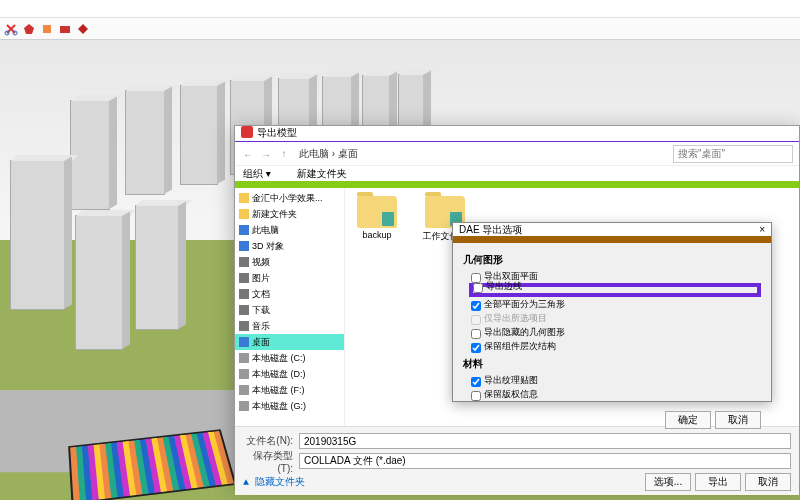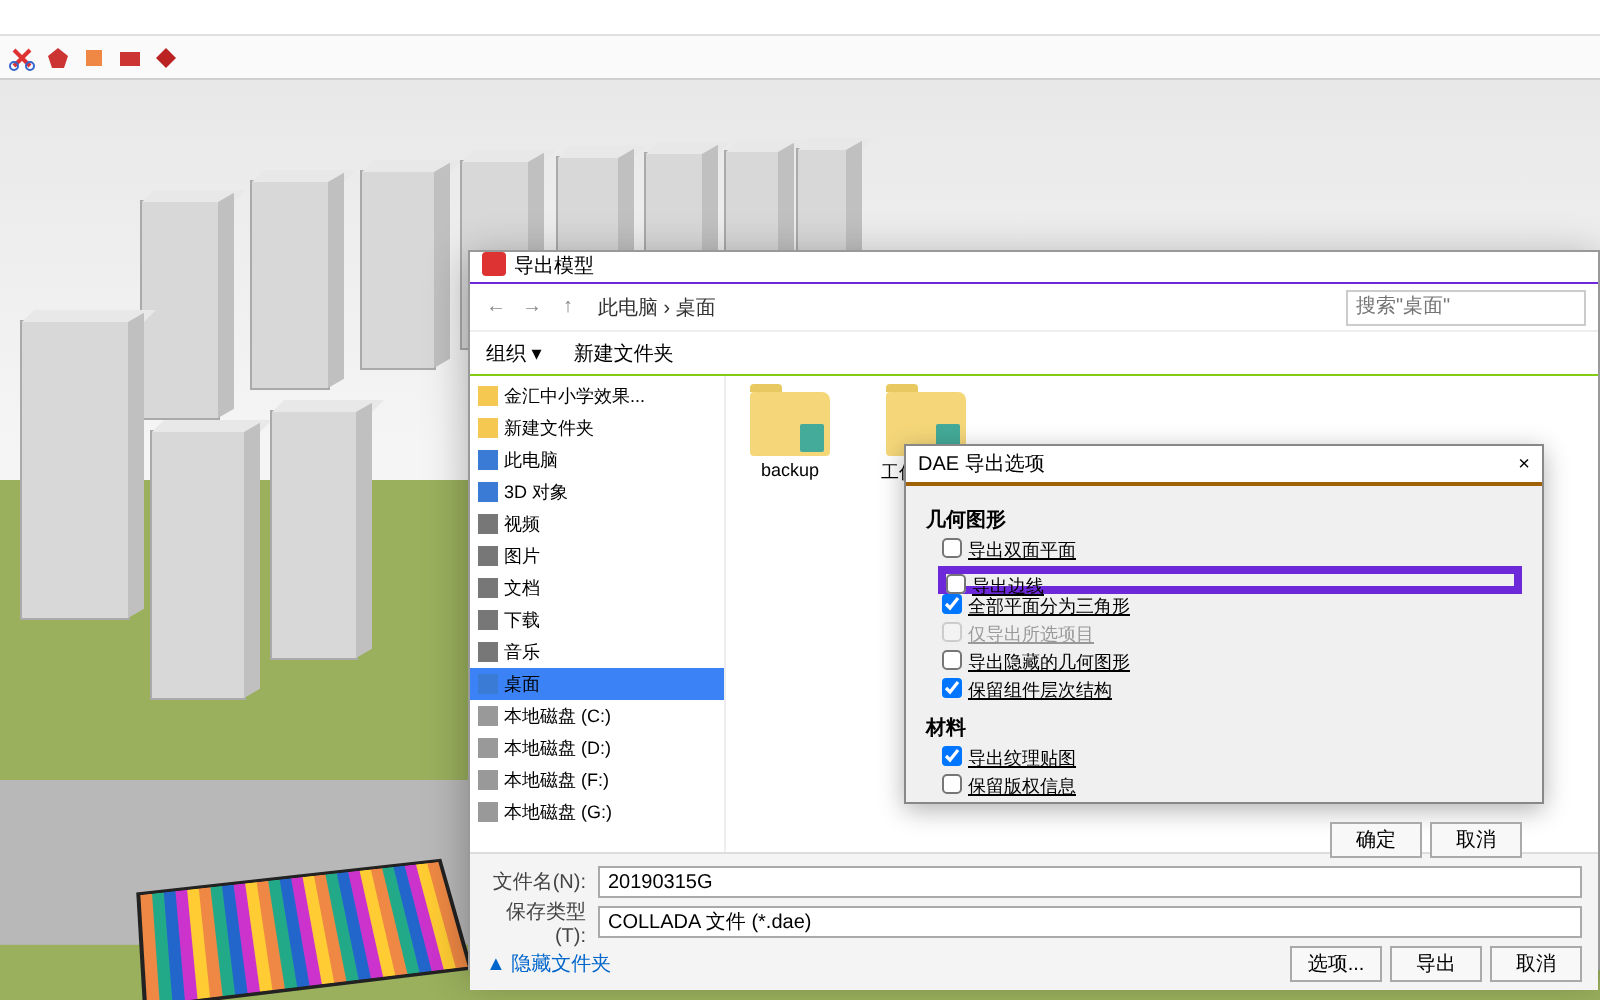--- a/index.html
+++ b/index.html
@@ -29,7 +29,7 @@
 .dlg-nav .arrow { width: 14px; height: 14px; display: flex; align-items: center; justify-content: center; color: #888; }
 .dlg-nav .crumb { flex: 1; font-size: 10px; color: #333; padding: 0 4px; }
 .dlg-nav .search { width: 120px; height: 18px; border: 1px solid #ccc; font-size: 10px; padding: 0 4px; color: #999; }
-.dlg-tools { height: 22px; display: flex; align-items: center; padding: 0 8px; gap: 16px; border-bottom: 1px solid #84cc16; font-size: 10px; }
+.dlg-tools { height: 22px; display: flex; align-items: center; padding: 0 8px; gap: 26px; border-bottom: 7px solid #84cc16; font-size: 10px; }
 .dlg-body { display: flex; height: 238px; }
 .tree { width: 128px; border-right: 1px solid #eee; overflow: hidden; padding: 2px 0; }
 .tree-item { display: flex; align-items: center; height: 16px; padding: 0 4px; font-size: 9px; gap: 3px; white-space: nowrap; }

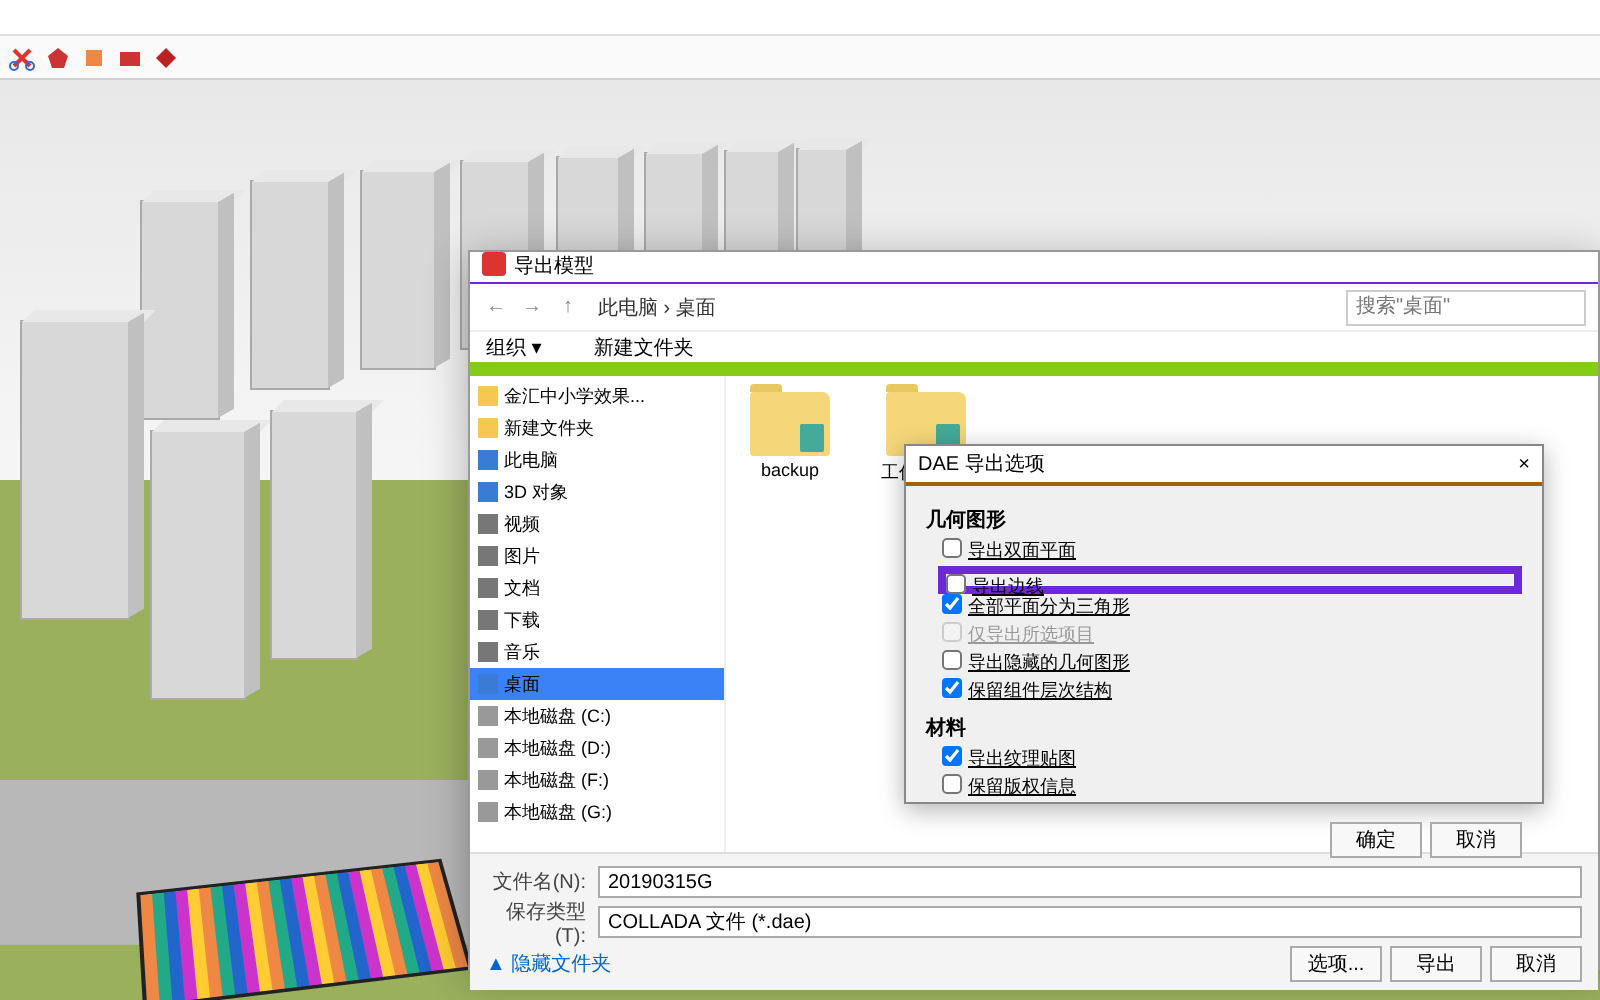--- a/index.html
+++ b/index.html
@@ -31,7 +31,7 @@
 .dlg-nav .search { width: 120px; height: 18px; border: 1px solid #ccc; font-size: 10px; padding: 0 4px; color: #999; }
 .dlg-tools { height: 22px; display: flex; align-items: center; padding: 0 8px; gap: 26px; border-bottom: 7px solid #84cc16; font-size: 10px; }
 .dlg-body { display: flex; height: 238px; }
-.tree { width: 128px; border-right: 1px solid #eee; overflow: hidden; padding: 2px 0; }
+.tree { width: 110px; border-right: 1px solid #eee; overflow: hidden; padding: 2px 0; }
 .tree-item { display: flex; align-items: center; height: 16px; padding: 0 4px; font-size: 9px; gap: 3px; white-space: nowrap; }
 .tree-item.sel { background: #3b82f6; }
 .tree-item .ico { width: 10px; height: 10px; flex-shrink: 0; }

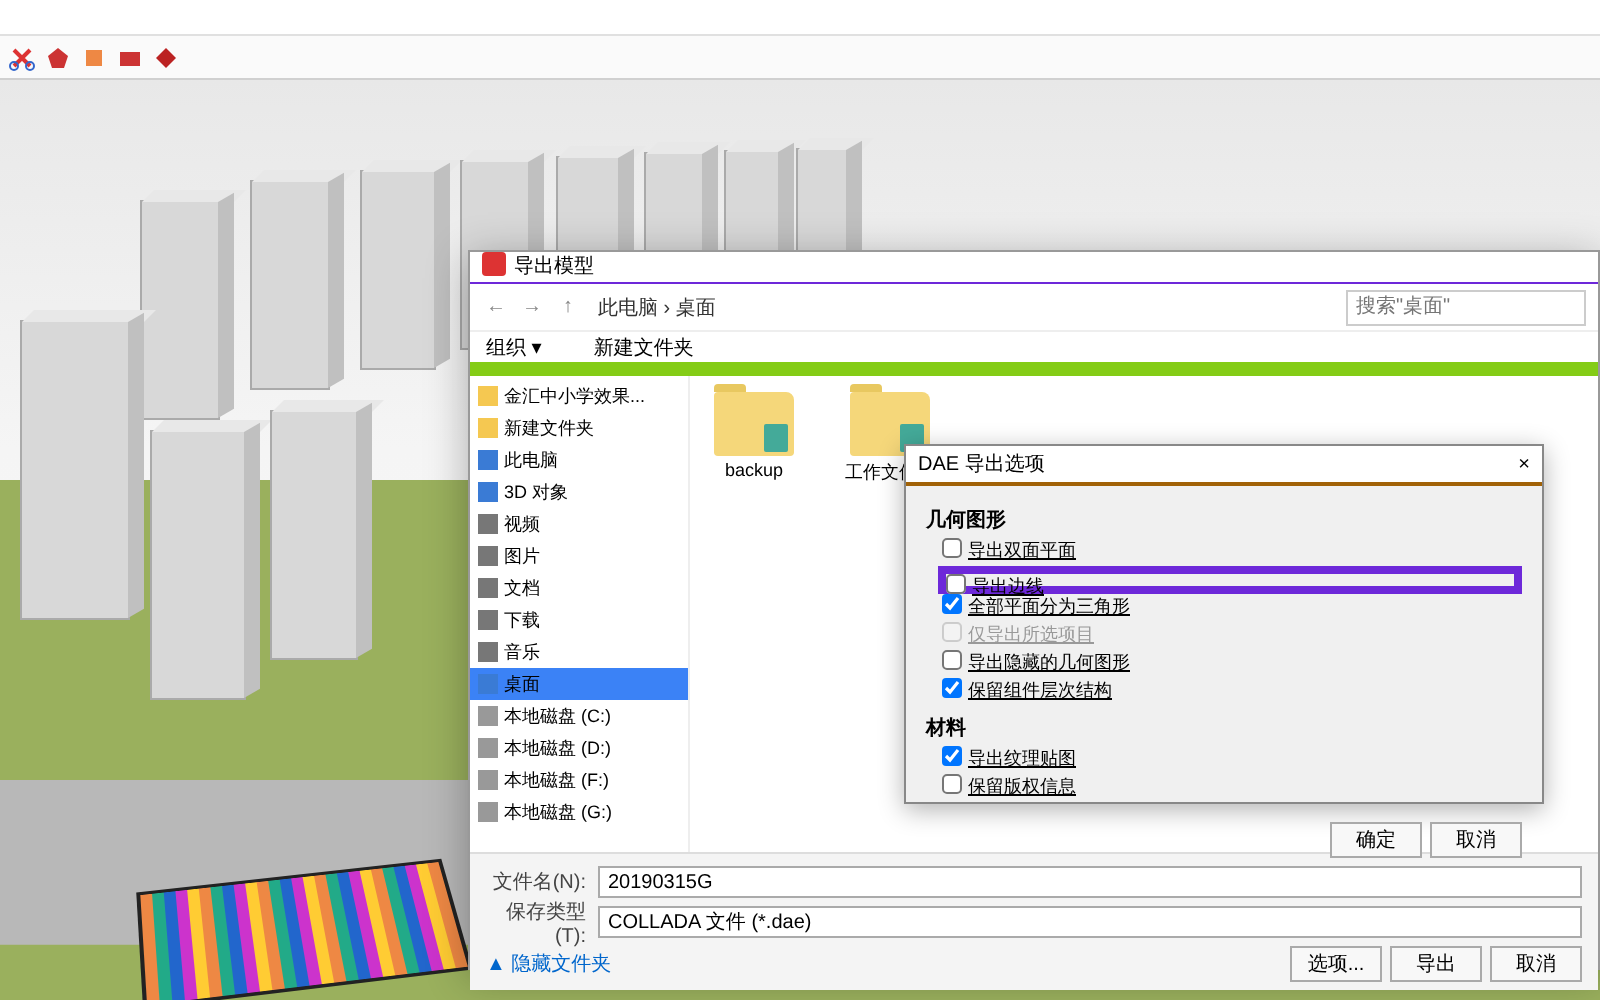--- a/index.html
+++ b/index.html
@@ -51,7 +51,7 @@
 
 
 .opts { position: absolute; left: 452px; top: 222px; width: 320px; height: 180px; background: #f0f0f0; border: 1px solid #888; box-shadow: 0 3px 12px rgba(0,0,0,.3); font-size: 10px; }
-.opts-title { height: 20px; background: #fff; border-bottom: 2px solid #a16207; display: flex; align-items: center; justify-content: space-between; padding: 0 6px; }
+.opts-title { height: 20px; background: #fff; border-bottom: 7px solid #a16207; display: flex; align-items: center; justify-content: space-between; padding: 0 6px; }
 .opts-body { padding: 6px 10px; }
 .grp-title { font-weight: bold; font-size: 10px; margin: 4px 0 2px; }
 .chk-row { display: flex; align-items: flex-start; height: 14px; gap: 3px; font-size: 9px; padding-left: 8px; text-decoration: underline; }

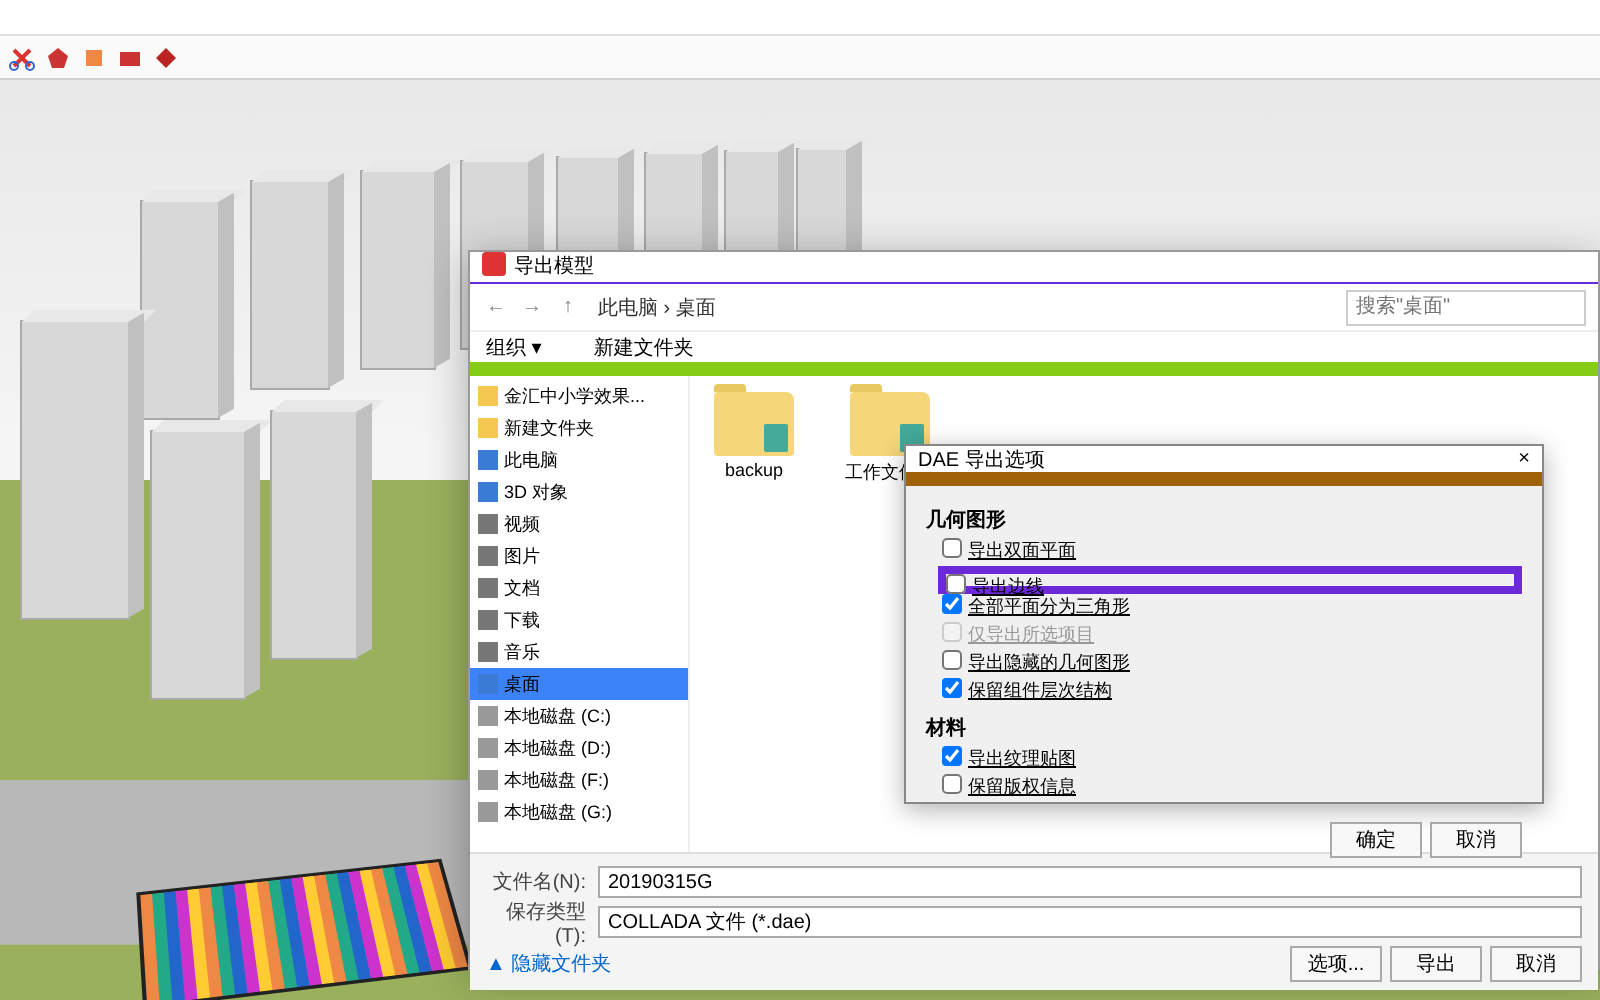--- a/index.html
+++ b/index.html
@@ -54,7 +54,7 @@
 .opts-title { height: 20px; background: #fff; border-bottom: 7px solid #a16207; display: flex; align-items: center; justify-content: space-between; padding: 0 6px; }
 .opts-body { padding: 6px 10px; }
 .grp-title { font-weight: bold; font-size: 10px; margin: 4px 0 2px; }
-.chk-row { display: flex; align-items: flex-start; height: 14px; gap: 3px; font-size: 9px; padding-left: 8px; text-decoration: underline; }
+.chk-row { display: flex; align-items: flex-end; height: 14px; gap: 3px; font-size: 9px; padding-left: 8px; }
 .chk-row input { width: 10px; height: 10px; }
 .chk-row.hl { border: 4px solid #6d28d9; margin-left: 6px; padding-left: 0; }
 .chk-row.dis { color: #999; }

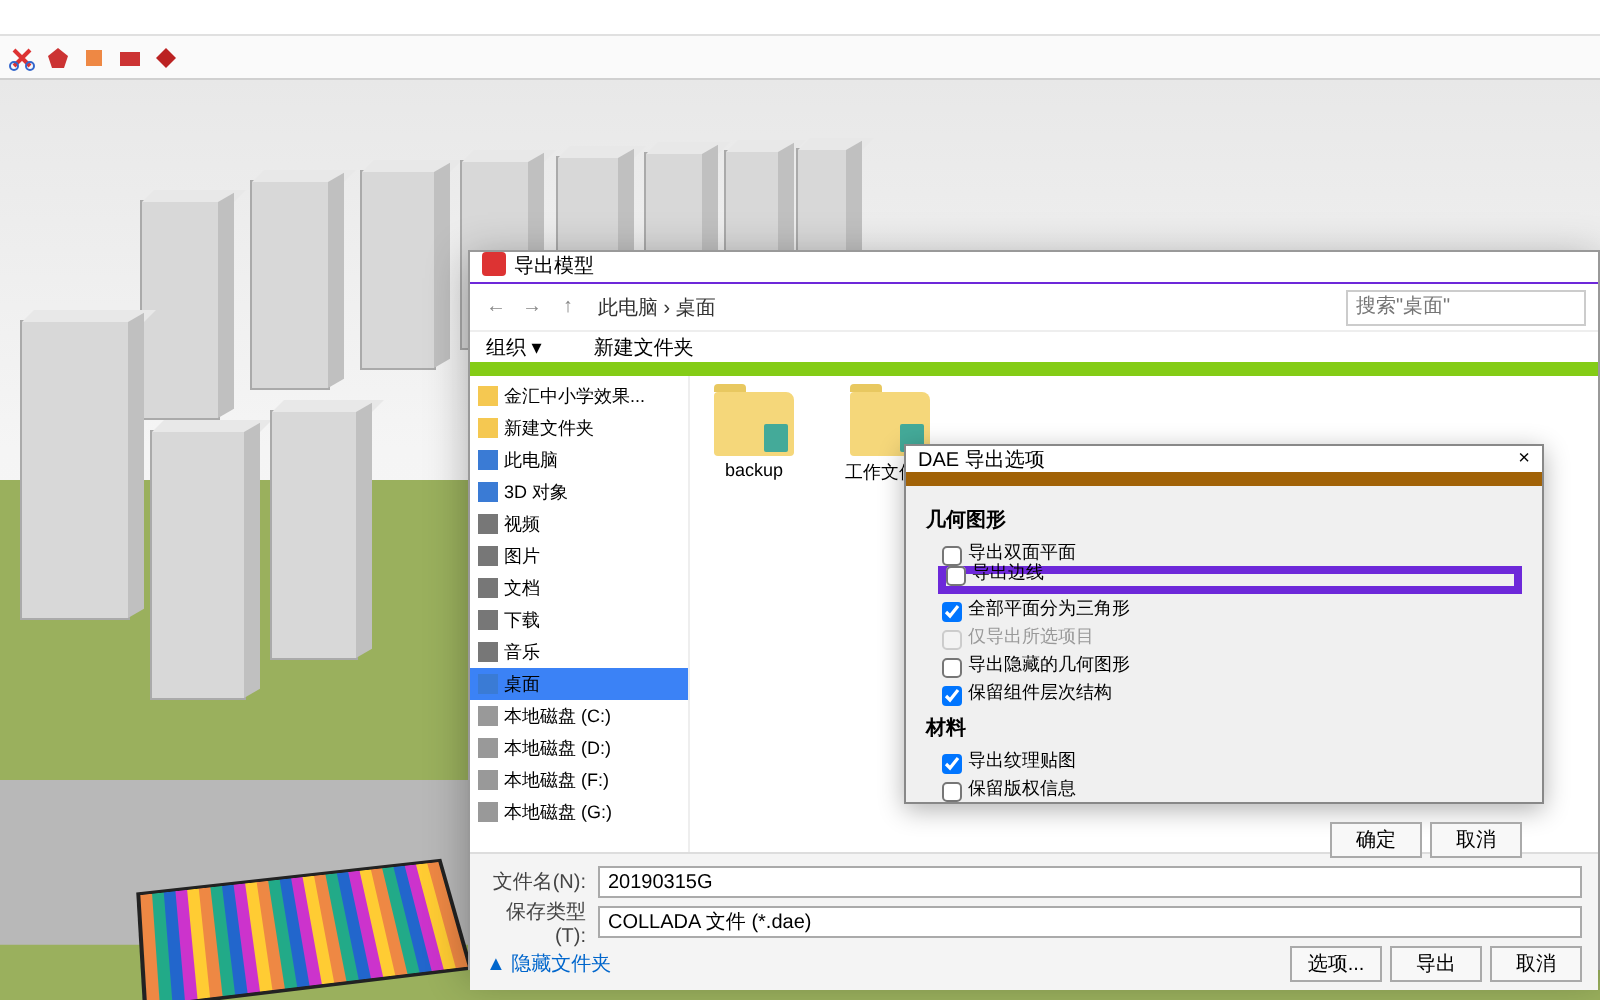--- a/index.html
+++ b/index.html
@@ -33,7 +33,7 @@
 .dlg-body { display: flex; height: 238px; }
 .tree { width: 110px; border-right: 1px solid #eee; overflow: hidden; padding: 2px 0; }
 .tree-item { display: flex; align-items: center; height: 16px; padding: 0 4px; font-size: 9px; gap: 3px; white-space: nowrap; }
-.tree-item.sel { background: #3b82f6; }
+.tree-item.sel { background: #5eead4; }
 .tree-item .ico { width: 10px; height: 10px; flex-shrink: 0; }
 .files { flex: 1; padding: 8px; display: flex; gap: 20px; align-items: flex-start; }
 .folder { width: 48px; text-align: center; font-size: 9px; }

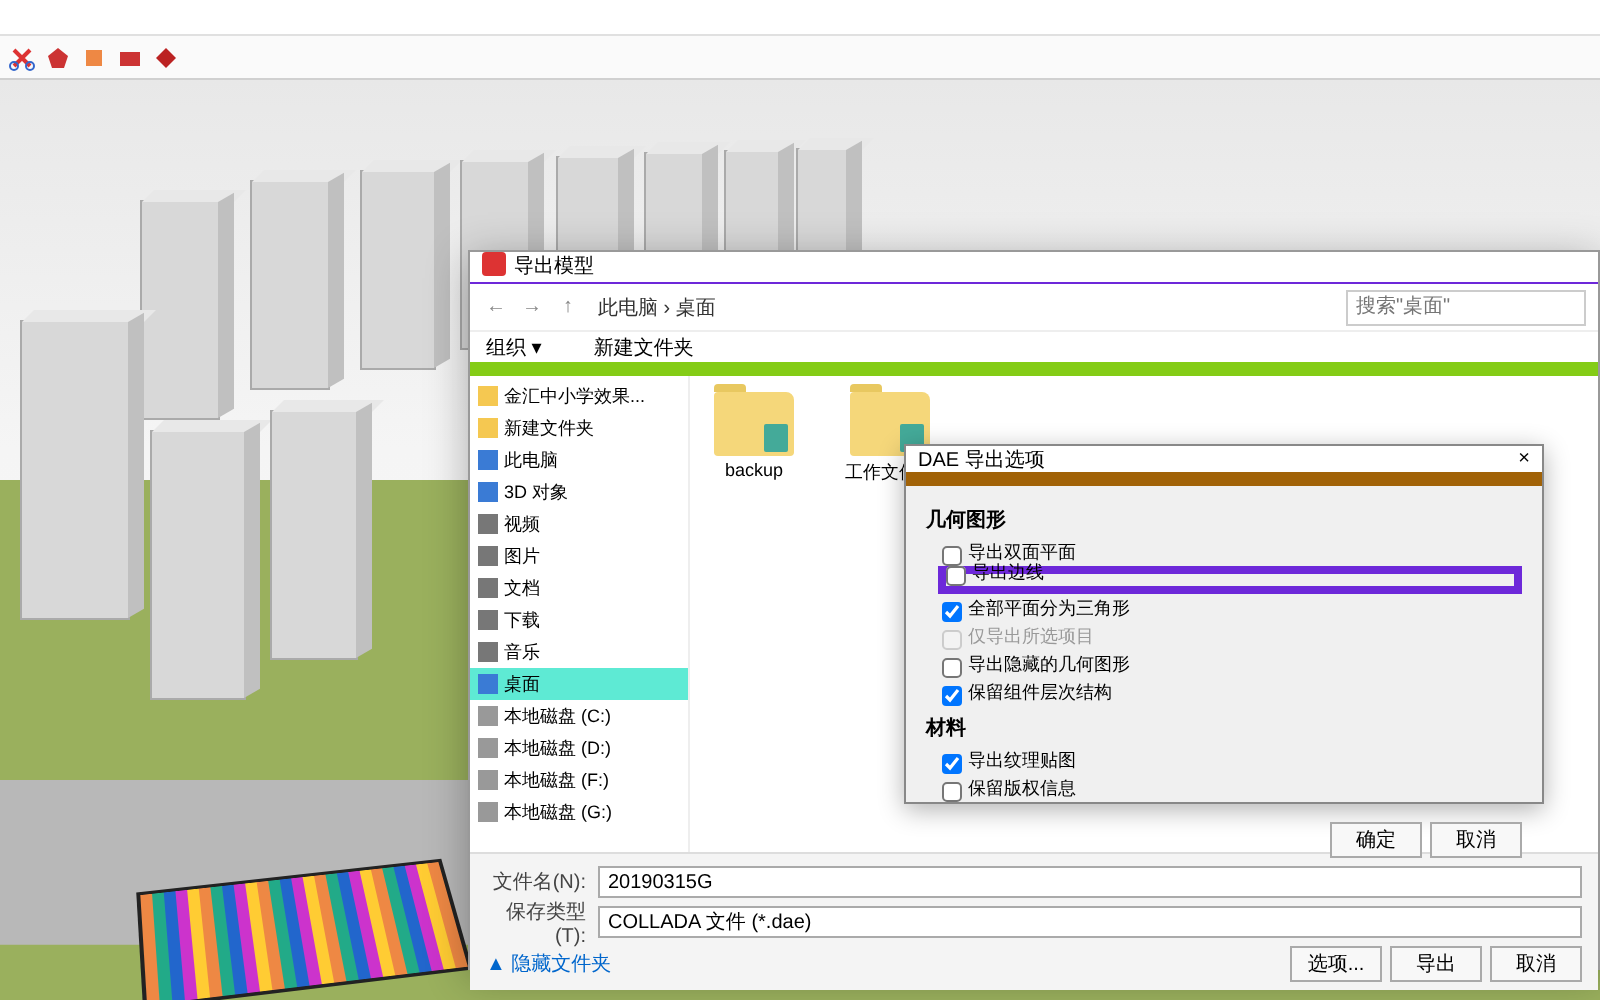--- a/index.html
+++ b/index.html
@@ -45,7 +45,7 @@
 .dlg-row label { width: 50px; text-align: right; color: #444; }
 .dlg-row .inp { flex: 1; height: 16px; border: 1px solid #aaa; background: #fff; padding: 0 4px; font-size: 10px; }
 .dlg-btns { display: flex; justify-content: space-between; align-items: center; margin-top: 2px; }
-.dlg-btns .left { font-size: 10px; color: #06c; }
+.dlg-btns .left { font-size: 10px; color: #06c; font-family: Liberation Mono, monospace; }
 .dlg-btns .right { display: flex; gap: 4px; }
 .btn { min-width: 46px; height: 18px; border: 1px solid #aaa; background: #f8f8f8; font-size: 10px; display: flex; align-items: center; justify-content: center; }
 

